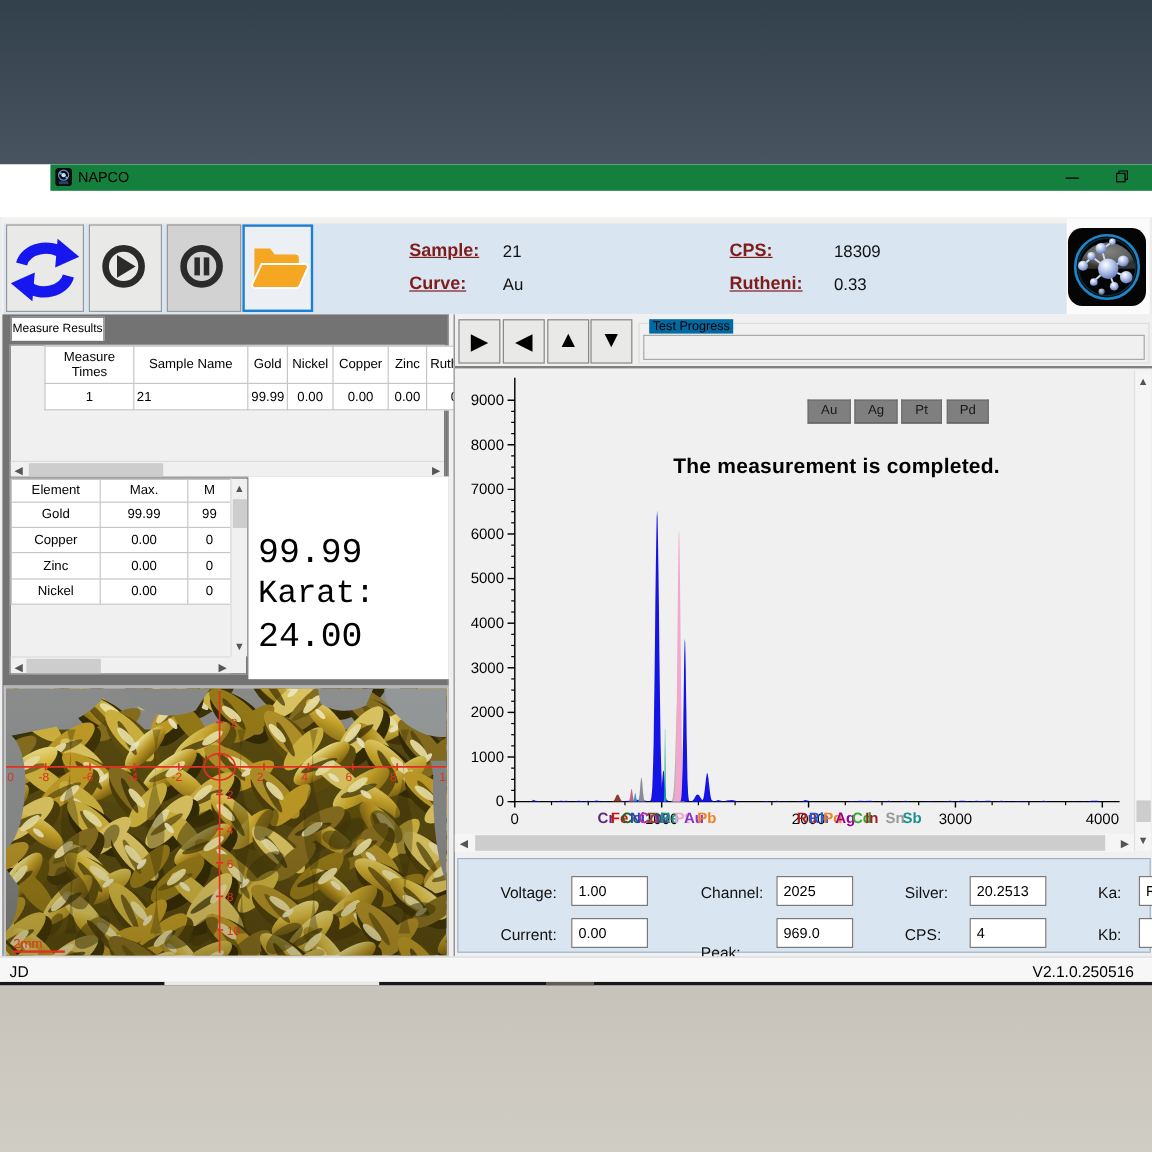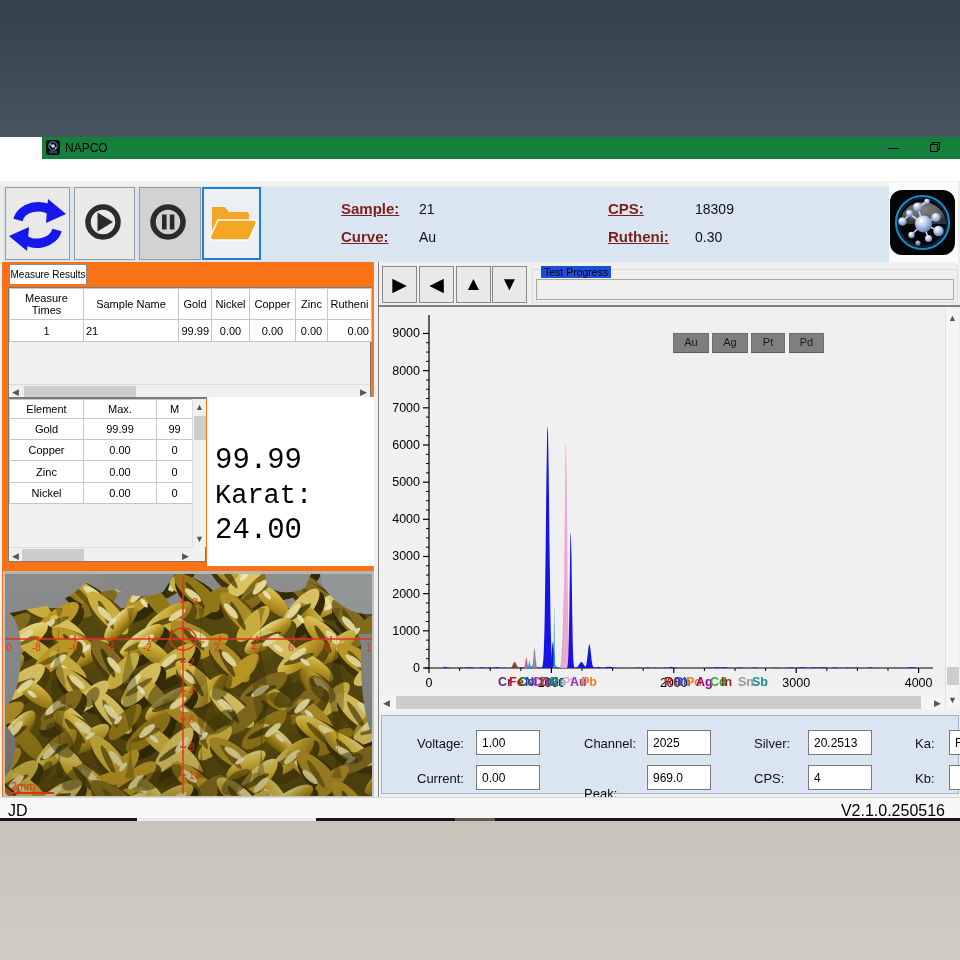--- a/index.html
+++ b/index.html
@@ -122,7 +122,7 @@
   <span class="abs tlabel" style="left:608px;top:63px">CPS:</span>
   <span class="abs tval" style="left:695px;top:64px">18309</span>
   <span class="abs tlabel" style="left:608px;top:91px">Rutheni:</span>
-  <span class="abs tval" style="left:695px;top:92px">0.30</span>
+  <span class="abs tval" style="left:695px;top:92px">0.33</span>
   <svg class="abs" width="70" height="70" viewBox="0 0 70 70" style="left:888px;top:51px">
 <rect x="2" y="2" width="65" height="65" rx="12" fill="#050505"></rect>
 <radialGradient id="lgdome" cx="50%" cy="35%" r="60%">

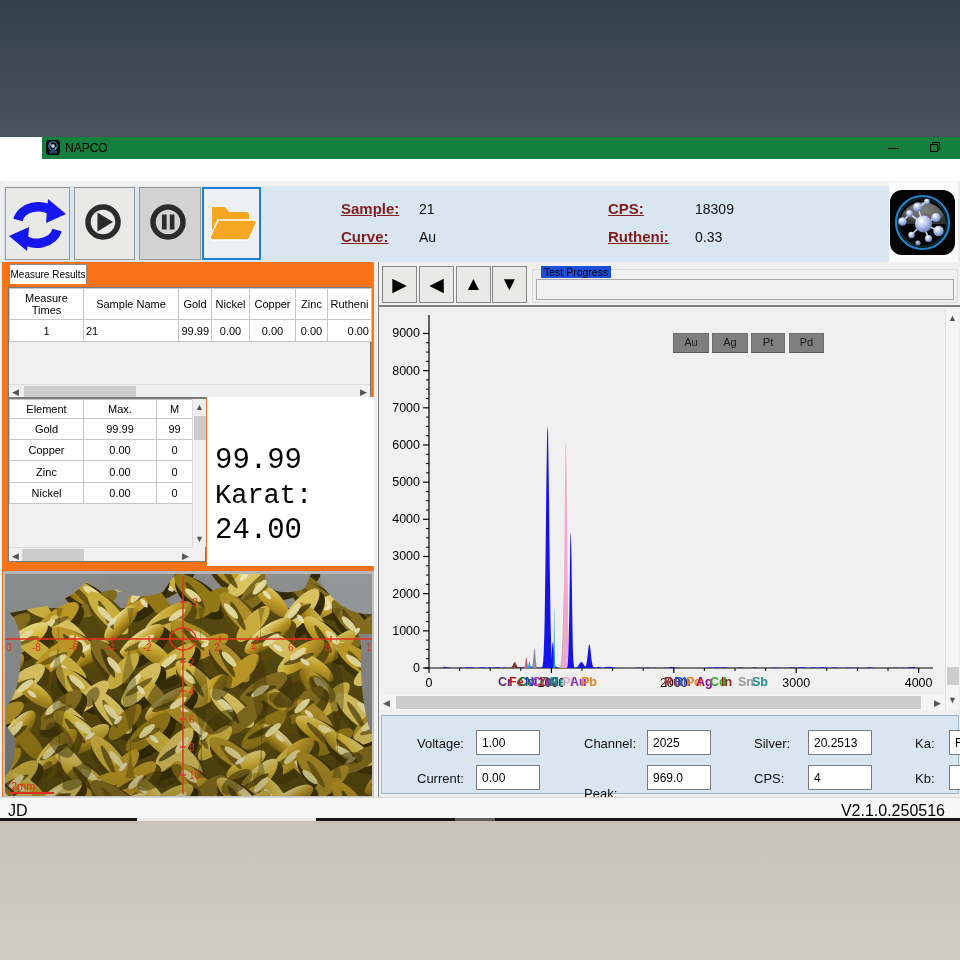--- a/index.html
+++ b/index.html
@@ -28,7 +28,7 @@
   .tval { font-size:14px; color:#111; }
   .content { left:0; top:125px; width:960px; height:535px; background:#f0f0f0; }
   
-  .lpanel { left:2px; top:0px; width:372px; height:535px; background:#f97316; border-right:1px solid #9a9a9a; }
+  .lpanel { left:2px; top:0px; width:372px; height:535px; background:#737373; border-right:1px solid #9a9a9a; }
   .tab { left:7px; top:2px; width:78px; height:20px; background:#fff; border:1px solid #8c8c8c; border-bottom:none; font-size:10px; text-align:center; padding-top:4px; white-space:nowrap; overflow:hidden; }
   .t1wrap { left:6px; top:25px; width:363px; height:111px; border:1px solid #7a7a7a; background:#f0f0f0; }
   table.grid { border-collapse:collapse; background:#fff; font-size:11px; color:#000; }

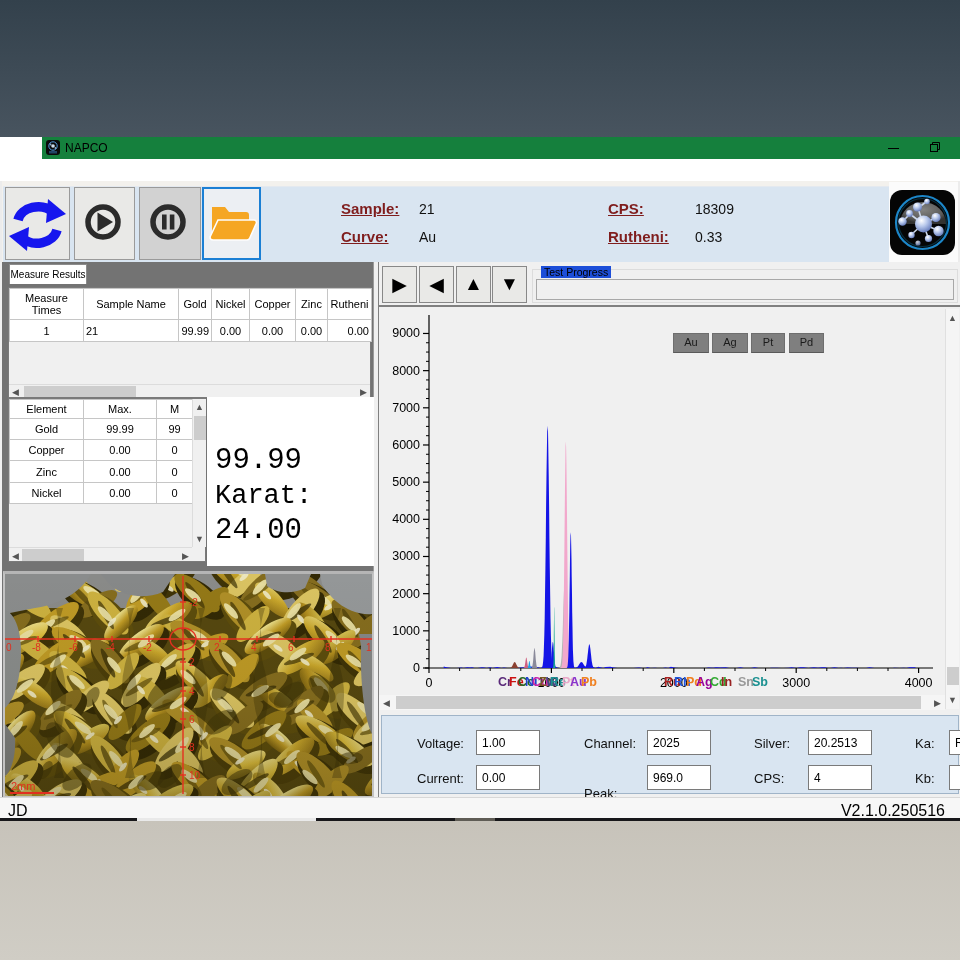--- a/index.html
+++ b/index.html
@@ -782,7 +782,7 @@
       <div class="abs abtn" style="left:77px">▲</div>
       <div class="abs abtn" style="left:113px">▼</div>
       <div class="abs" style="left:153px;top:7px;width:426px;height:34px;border:1px solid #dcdcdc"></div>
-      <span class="abs" style="left:162px;top:4px;font-size:10.5px;color:#000;background:#1d4ed8;padding:0 3px">Test Progress</span>
+      <span class="abs" style="left:162px;top:4px;font-size:10.5px;color:#000;background:#0369a1;padding:0 3px">Test Progress</span>
       <div class="abs progress"></div>
       <div class="abs chartpanel">
         <svg width="582" height="405" viewBox="0 0 582 405" style="position:absolute;left:0;top:0">

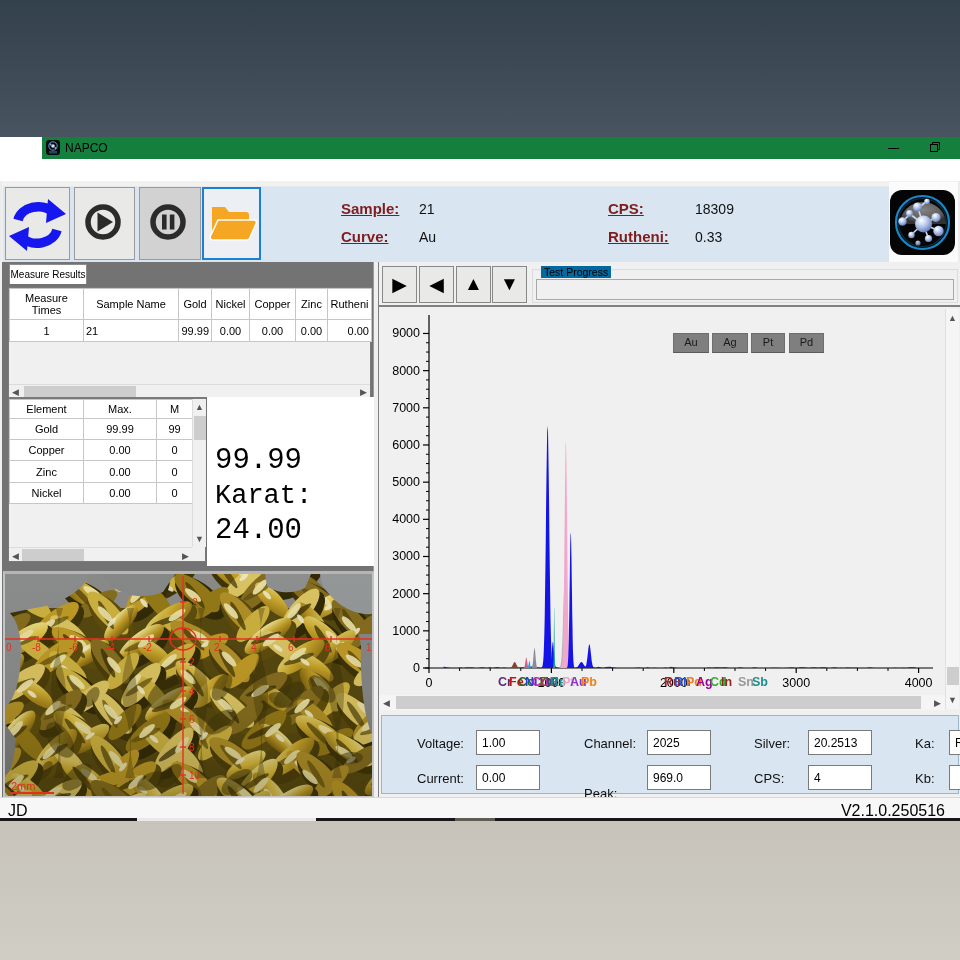--- a/index.html
+++ b/index.html
@@ -164,7 +164,7 @@
     <div class="abs lpanel">
       <div class="abs tab">Measure Results</div>
       <div class="abs t1wrap">
-        <table class="grid" style="width:362px; table-layout:fixed;">
+        <table class="grid" style="width:362px; table-layout:fixed;margin-left:28px;">
           <tbody>
               <tr style="height:31px">
             <th style="width:74px">Measure<br>Times</th>

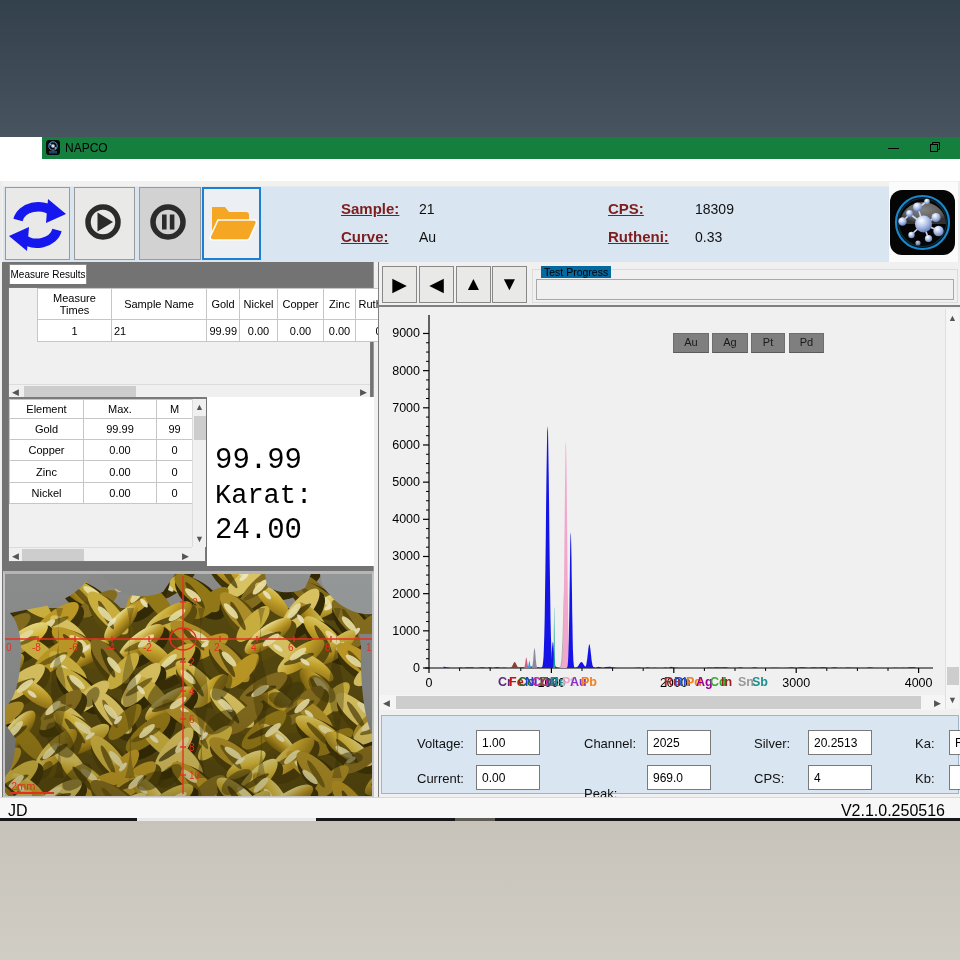--- a/index.html
+++ b/index.html
@@ -894,6 +894,7 @@
         <div class="legend-btn" style="left:333px;width:36px">Ag</div>
         <div class="legend-btn" style="left:372px;width:34px">Pt</div>
         <div class="legend-btn" style="left:410px;width:35px">Pd</div>
+        <div class="abs" style="left:182px;top:71px;font-size:17.5px;font-weight:bold;color:#000;letter-spacing:0.2px">The measurement is completed.</div>
 
         <div class="abs" style="left:566px;top:2px;width:14px;height:400px;background:#f5f5f5;border-left:1px solid #e0e0e0">
           <span class="sb-arrow" style="left:0;top:4px">▲</span>

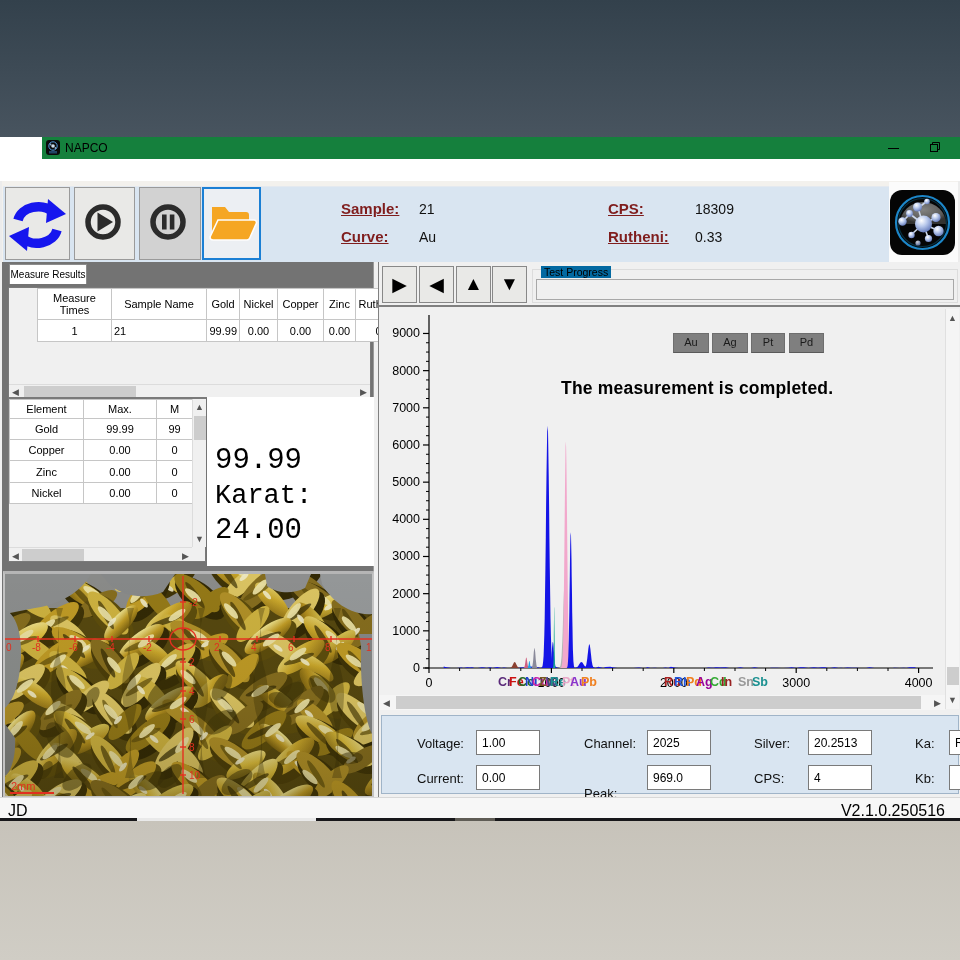--- a/index.html
+++ b/index.html
@@ -48,7 +48,7 @@
   .botpanel { left:2px; top:453px; width:578px; height:79px; background:#d9e5f1; border:1px solid #a0b4c8; }
   .blabel { position:absolute; font-size:13px; color:#111;text-align:right; }
   .bbox { position:absolute; height:25px; background:#fff; border:1px solid #7a7a7a; font-size:12px; padding:5px 0 0 5px; color:#000; }
-  .statusbar { left:0; top:660px; width:960px; height:21px; background:#f7f7f7; border-top:1px solid #d8d8d8; font-size:16px; color:#000; }
+  .statusbar { left:0; top:660px; width:960px; height:21px; background:#f7f7f7; border-top:1px solid #d8d8d8; font-size:13px; color:#000; }
 </style>
 </head>
 <body>

